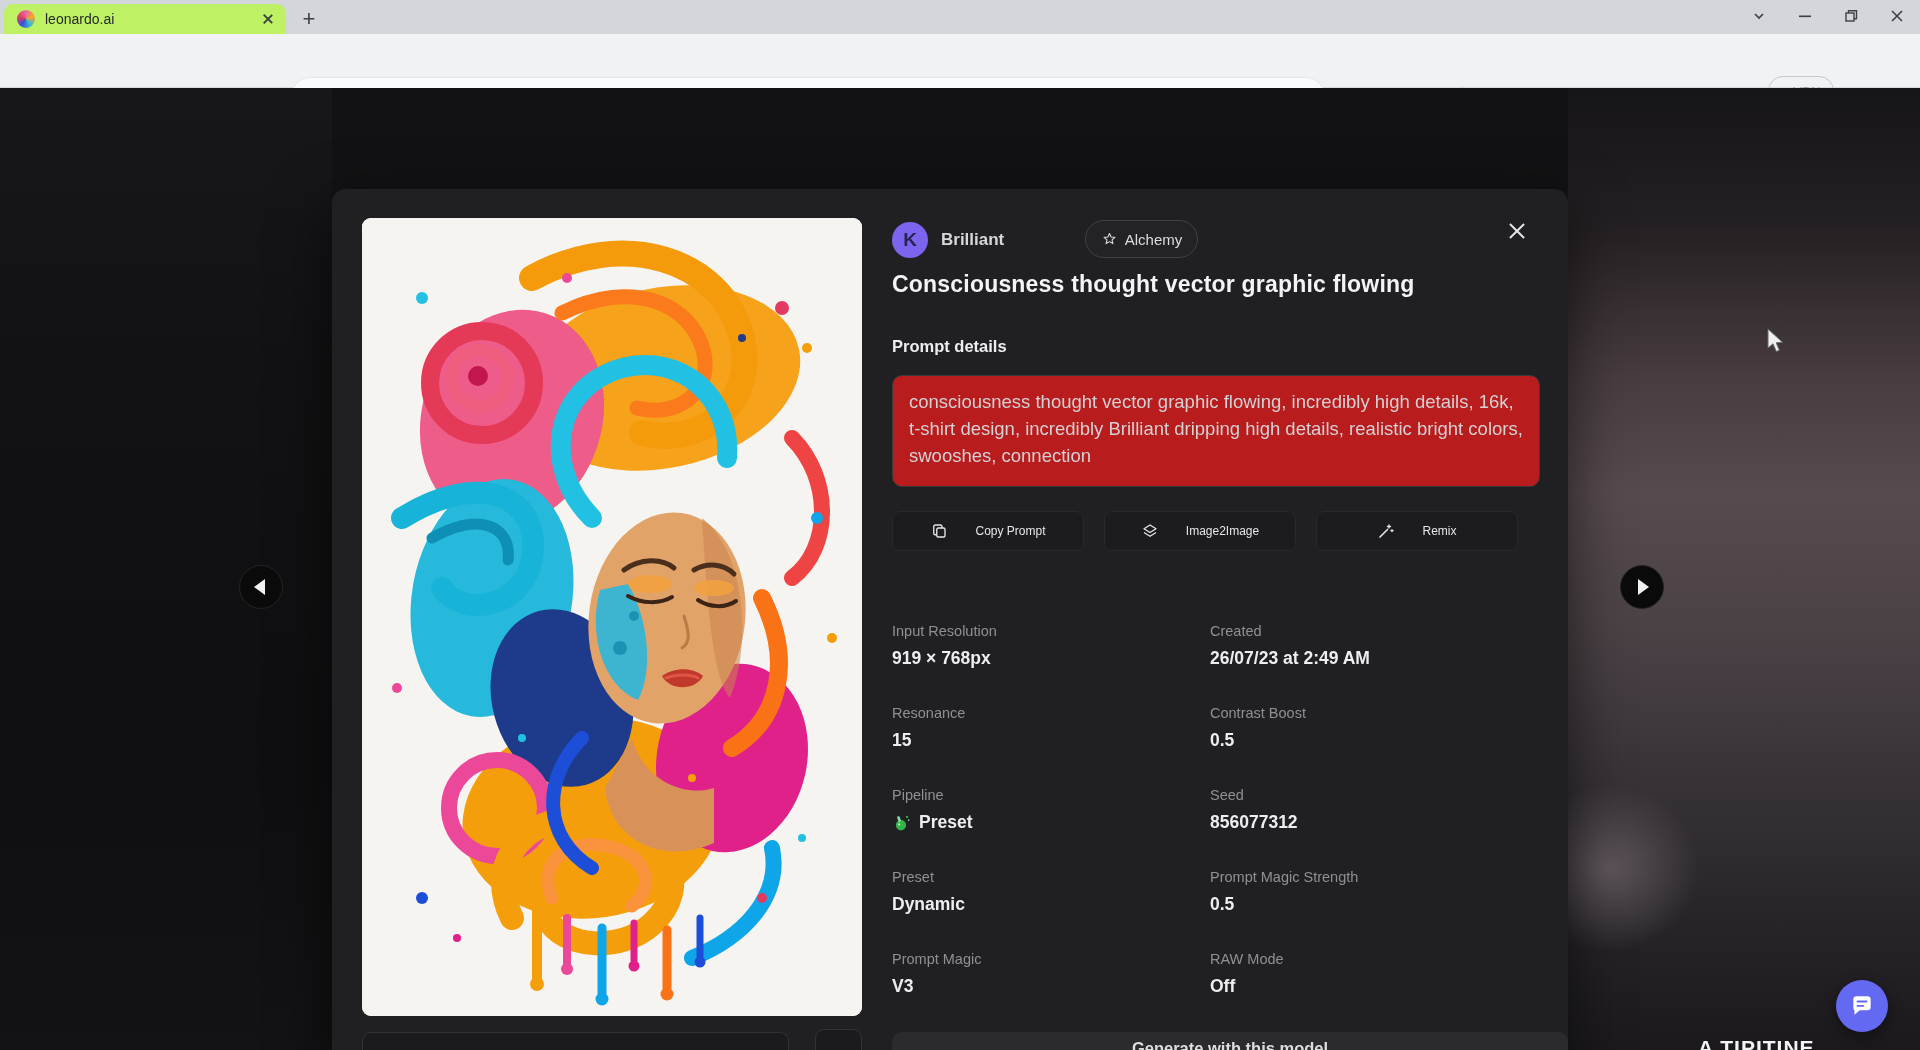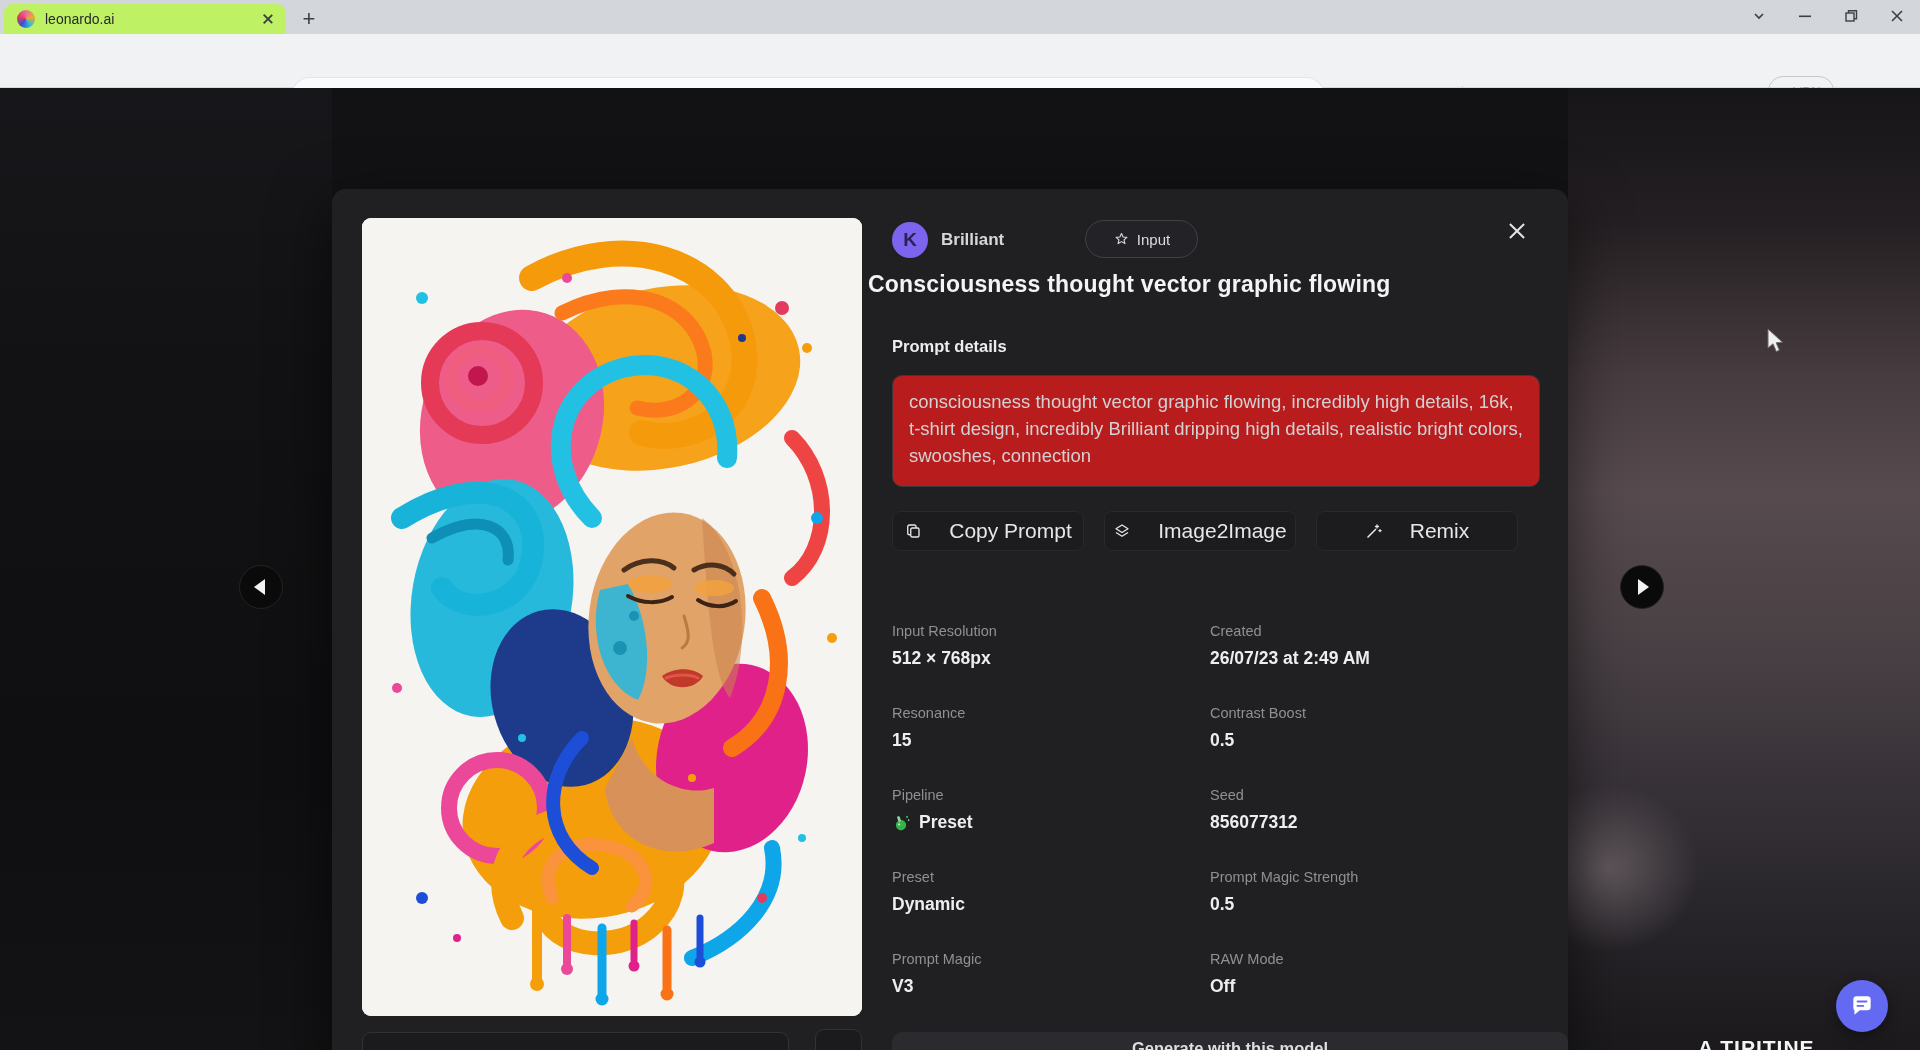--- a/index.html
+++ b/index.html
@@ -304,7 +304,7 @@
       <svg width="17" height="17" viewBox="0 0 24 24">
           <path d="M12 3.6 l2.3 4.9 5.3.5 -4 3.6 1.2 5.2 -4.8-2.8 -4.8 2.8 1.2-5.2 -4-3.6 5.3-.5 Z" fill="none" stroke="#d9d9dc" stroke-width="1.6" stroke-linejoin="round"></path>
         </svg>
-      <span>Input</span>
+      <span>Alchemy</span>
     </div>
     <div class="abs" id="modal-close"></div>
 

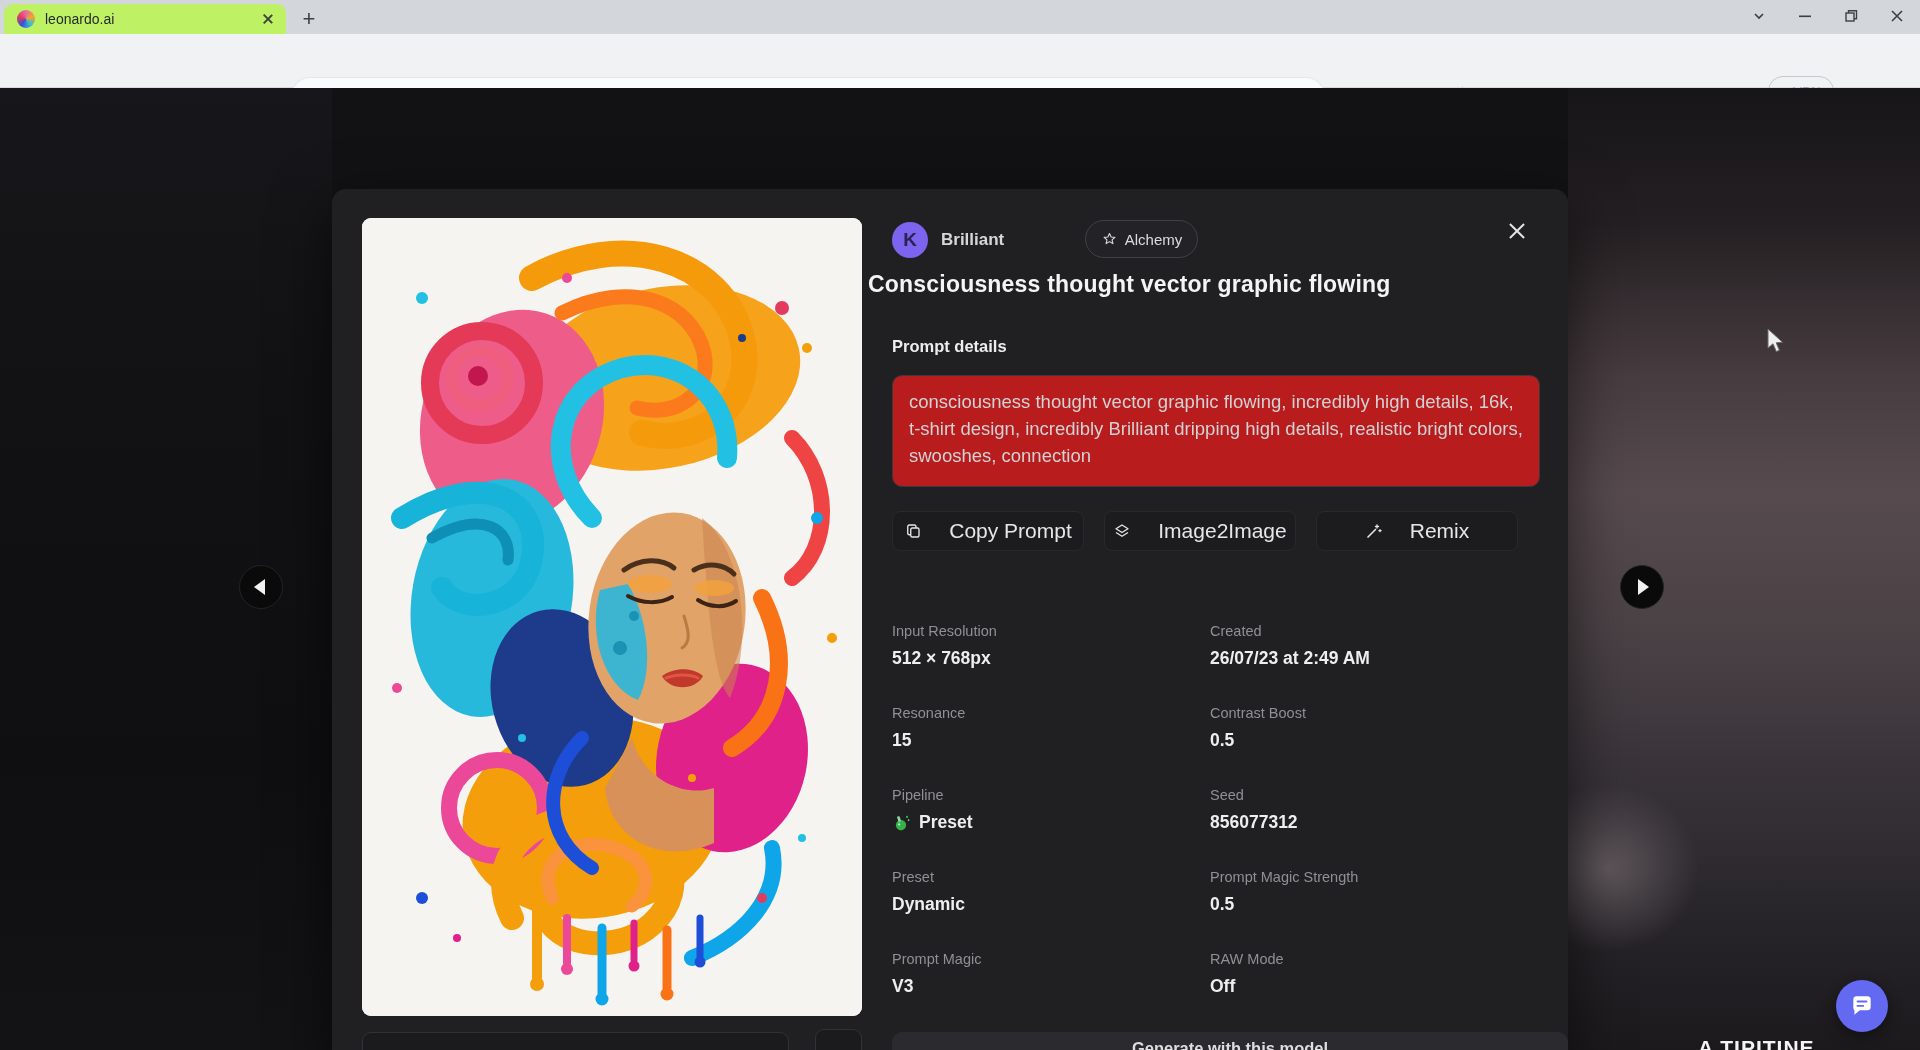--- a/index.html
+++ b/index.html
@@ -57,7 +57,7 @@
   #modal-close:before,#modal-close:after { content:""; position:absolute; left:12px; top:3px; width:2px; height:20px; background:#e4e4e7; }
   #modal-close:before { transform:rotate(45deg);} #modal-close:after { transform:rotate(-45deg);}
 
-  #gen-title { left:536px; top:82px; width:660px; font-size:23px; font-weight:bold; color:#f4f4f6; letter-spacing:.2px; }
+  #gen-title { left:560px; top:82px; width:660px; font-size:23px; font-weight:bold; color:#f4f4f6; letter-spacing:.2px; }
   #section-heading { left:560px; top:148px; font-size:16.5px; font-weight:bold; color:#ededf0; }
   #promptbox { left:560px; top:186px; width:648px; height:112px; background:#b91c1c; border:1px solid #39393d;
     border-radius:10px; padding:12px 16px; }

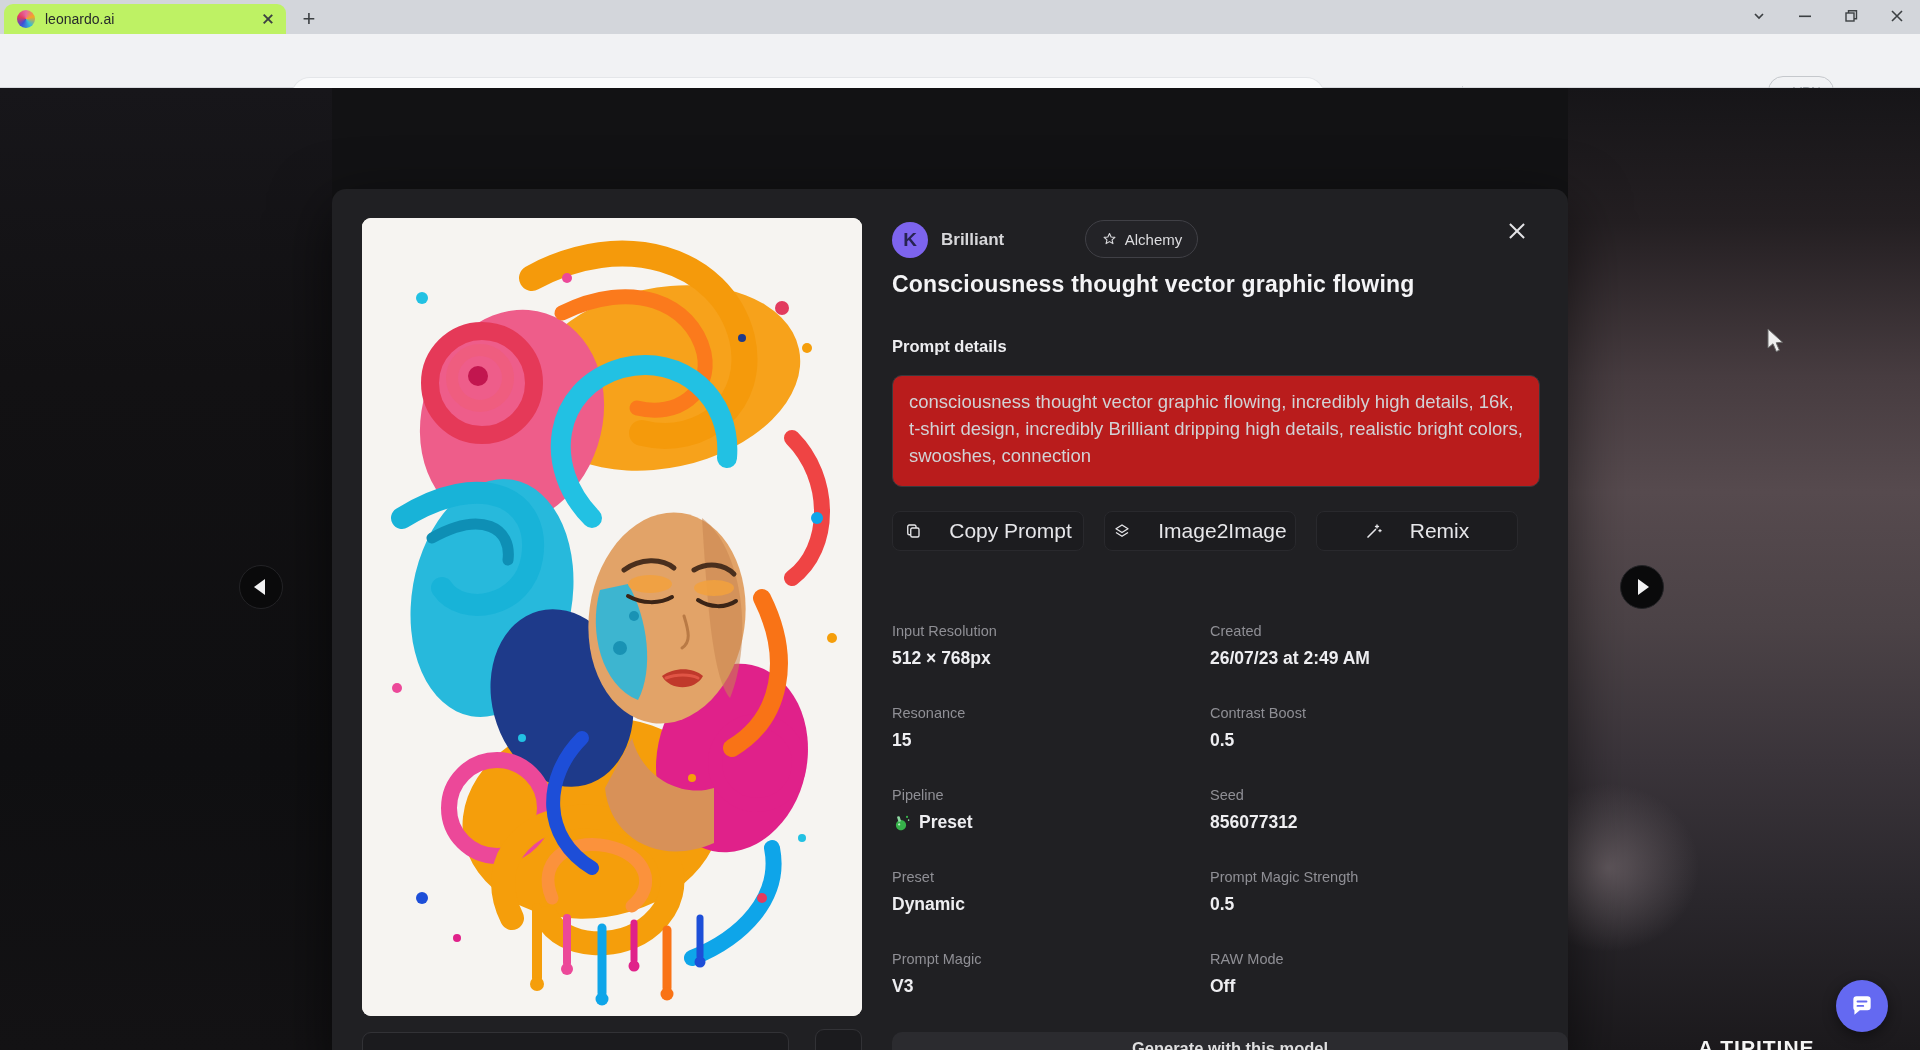--- a/index.html
+++ b/index.html
@@ -65,7 +65,7 @@
 
   #actions { left:560px; top:322px; width:648px; height:40px; display:flex; gap:20px; }
   .actbtn { height:40px; background:#1c1c1f; border:1px solid #29292d; border-radius:8px; color:#e6e6e9;
-    font-size:21px; display:flex; align-items:center; justify-content:center; gap:27px; }
+    font-size:12px; display:flex; align-items:center; justify-content:center; gap:27px; }
   #act-copy { width:192px; } #act-i2i { width:192px; } #act-remix { width:202px; }
 
   #details { left:560px; top:434px; width:660px; display:grid; grid-template-columns:318px 1fr; grid-auto-rows:82px; }

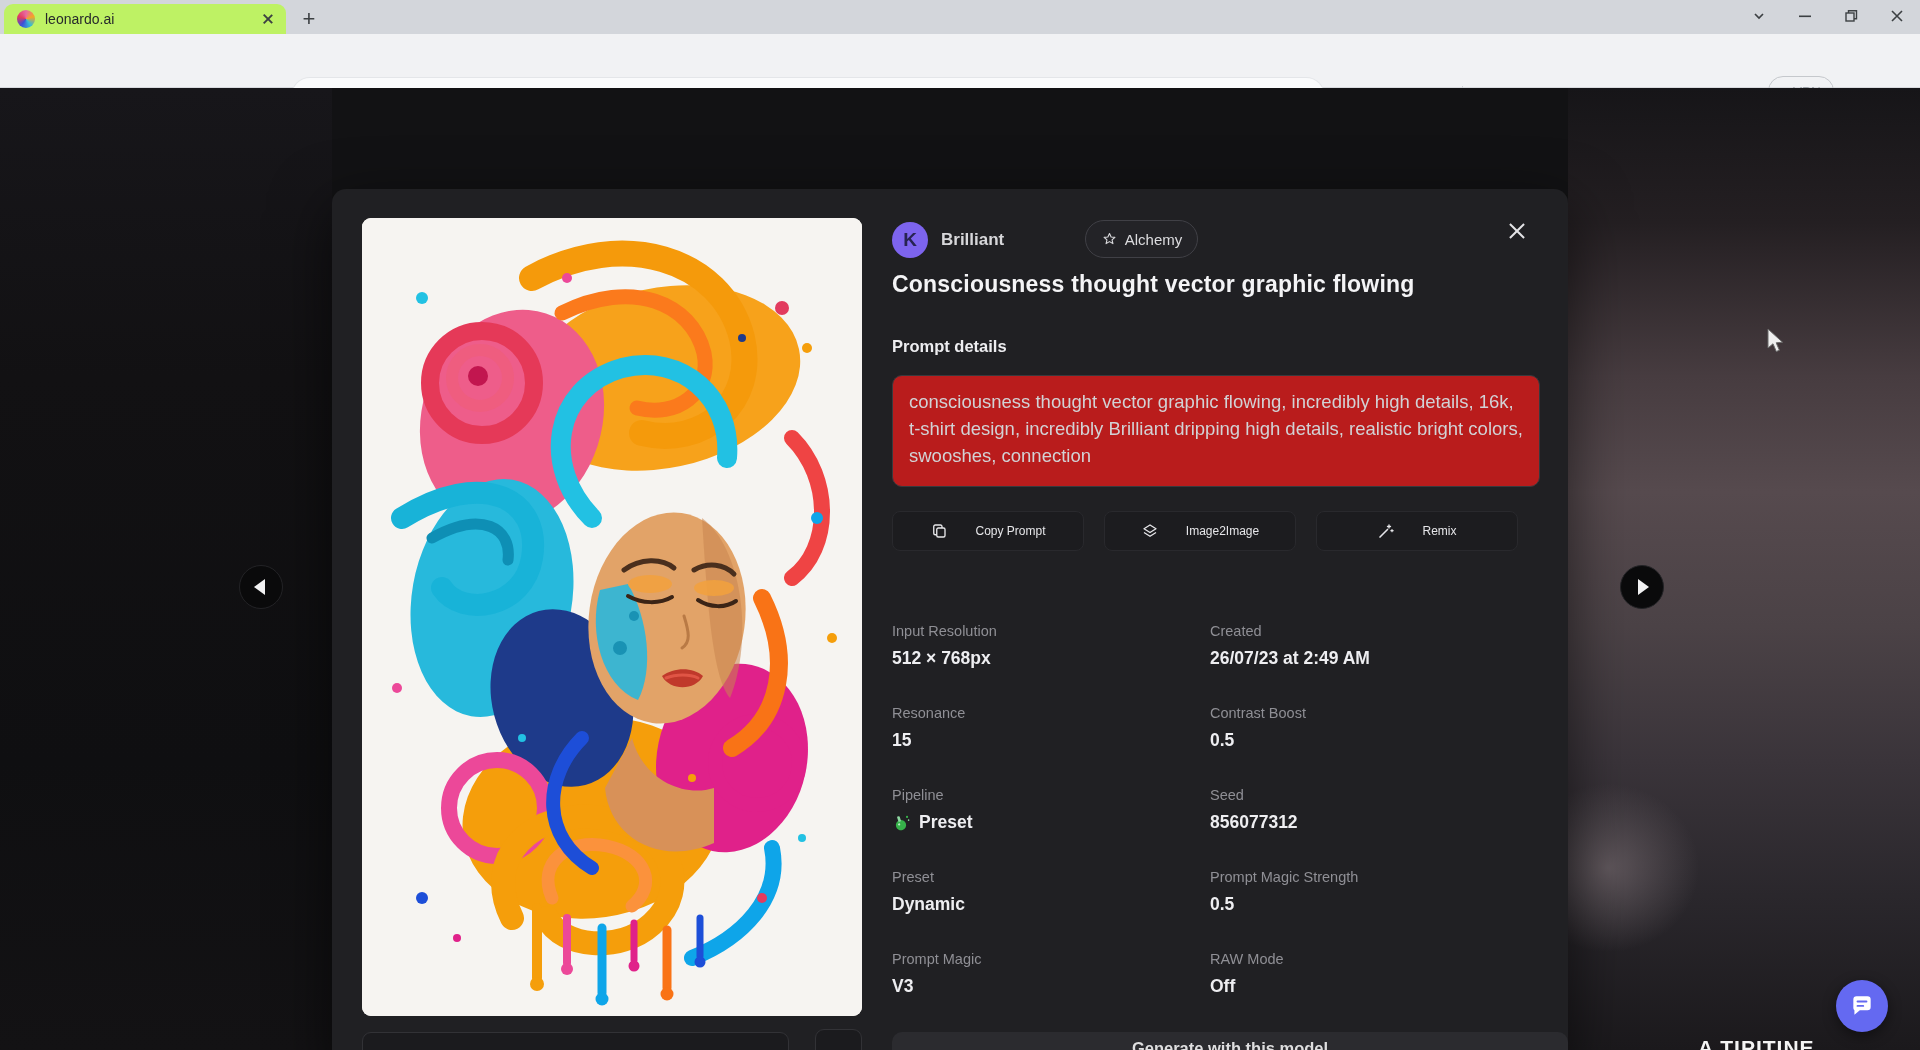--- a/index.html
+++ b/index.html
@@ -342,7 +342,7 @@
     <div class="abs" id="details">
       <div>
         <div class="dlabel">Input Resolution</div>
-        <div class="dvalue">512 × 768px</div>
+        <div class="dvalue">919 × 768px</div>
       </div>
       <div>
         <div class="dlabel">Created</div>

